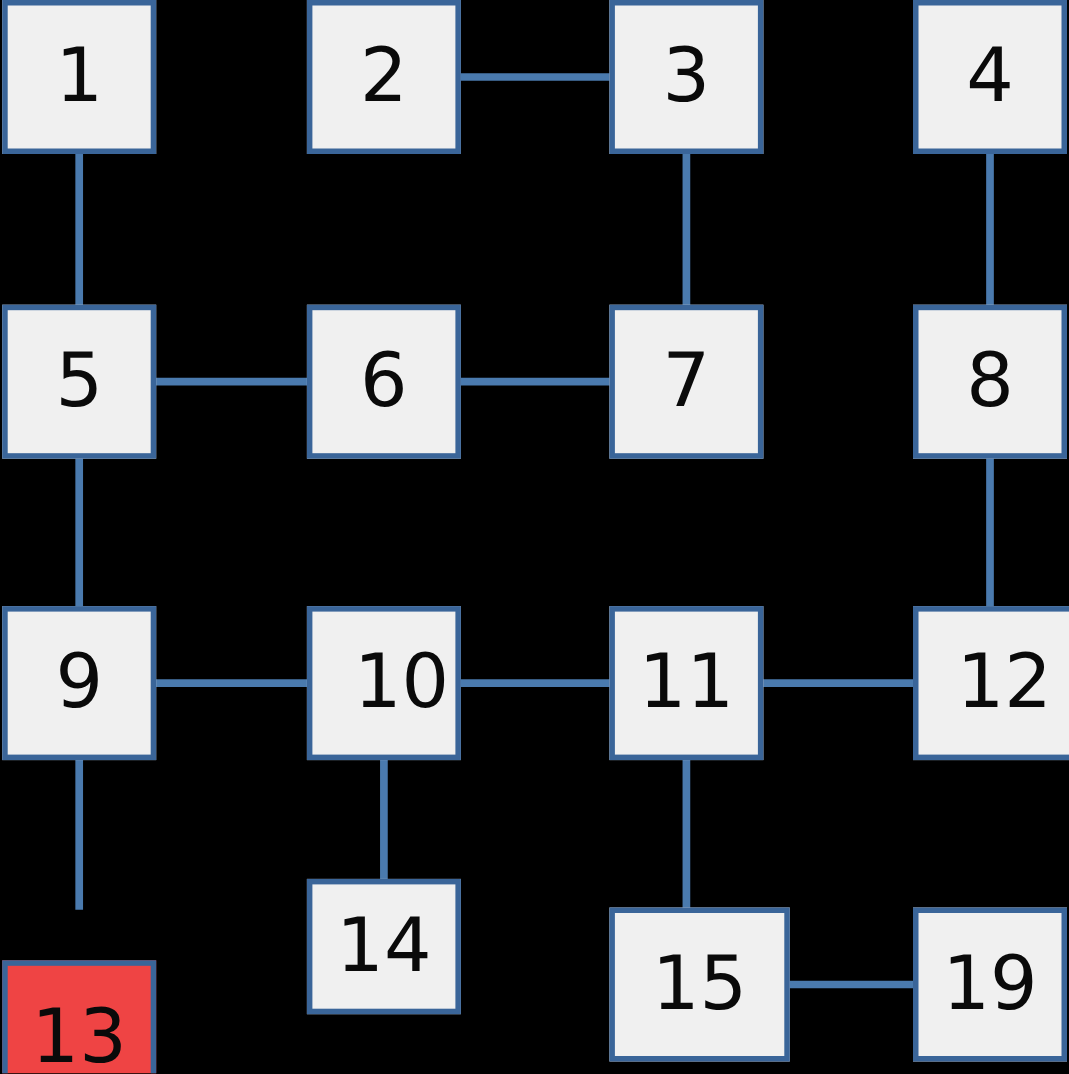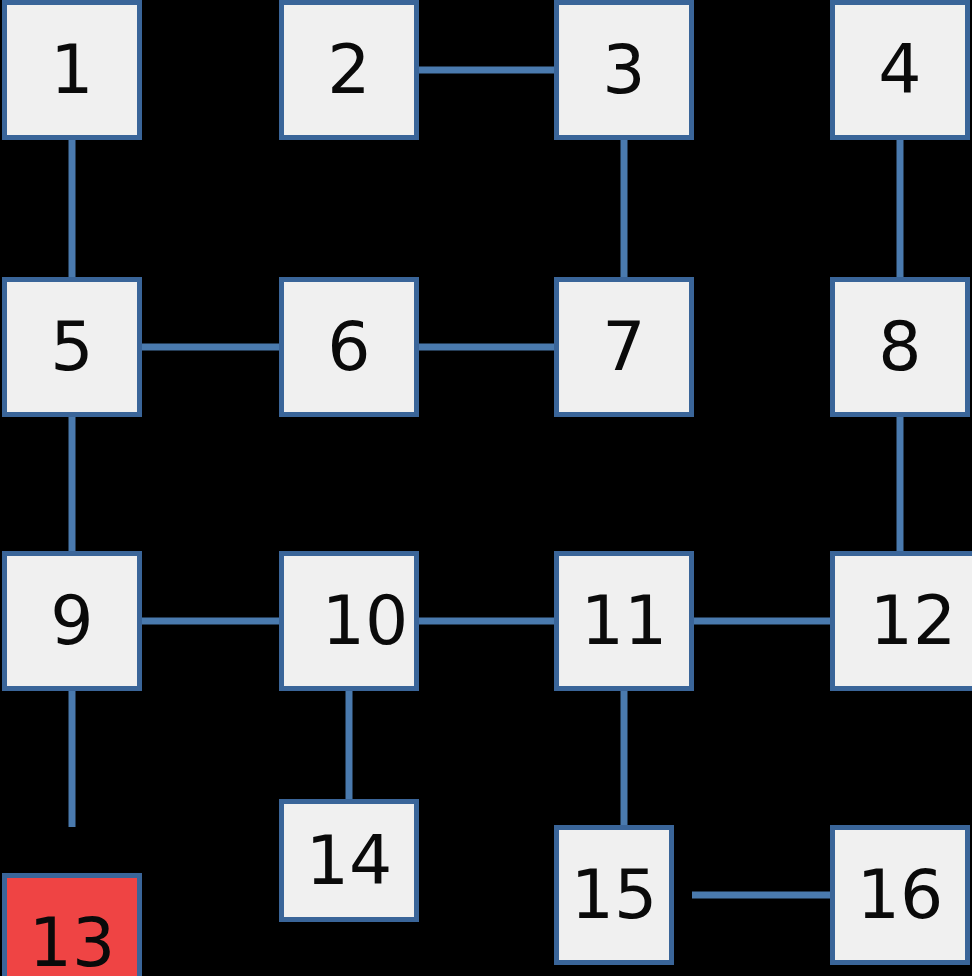--- a/index.html
+++ b/index.html
@@ -113,7 +113,7 @@
       <div class="node-box" style="left: 279px; top: 799px; width: 140px; height: 123px; background: rgb(240, 240, 240); border-color: rgb(58, 101, 153); justify-content: center;">
         <span class="node-label" style="color: rgb(10, 10, 10);">14</span>
       </div>
-      <div class="node-box" style="left: 554px; top: 825px; width: 120px; height: 140px; background: rgb(240, 240, 240); border-color: rgb(58, 101, 153);">
+      <div class="node-box" style="left: 554px; top: 825px; width: 164px; height: 140px; background: rgb(240, 240, 240); border-color: rgb(58, 101, 153);">
         <span class="node-label" style="color: rgb(10, 10, 10);">15</span>
       </div>
       <div class="node-box" style="left: 830px; top: 825px; width: 140px; height: 140px; background: rgb(240, 240, 240); border-color: rgb(58, 101, 153);">

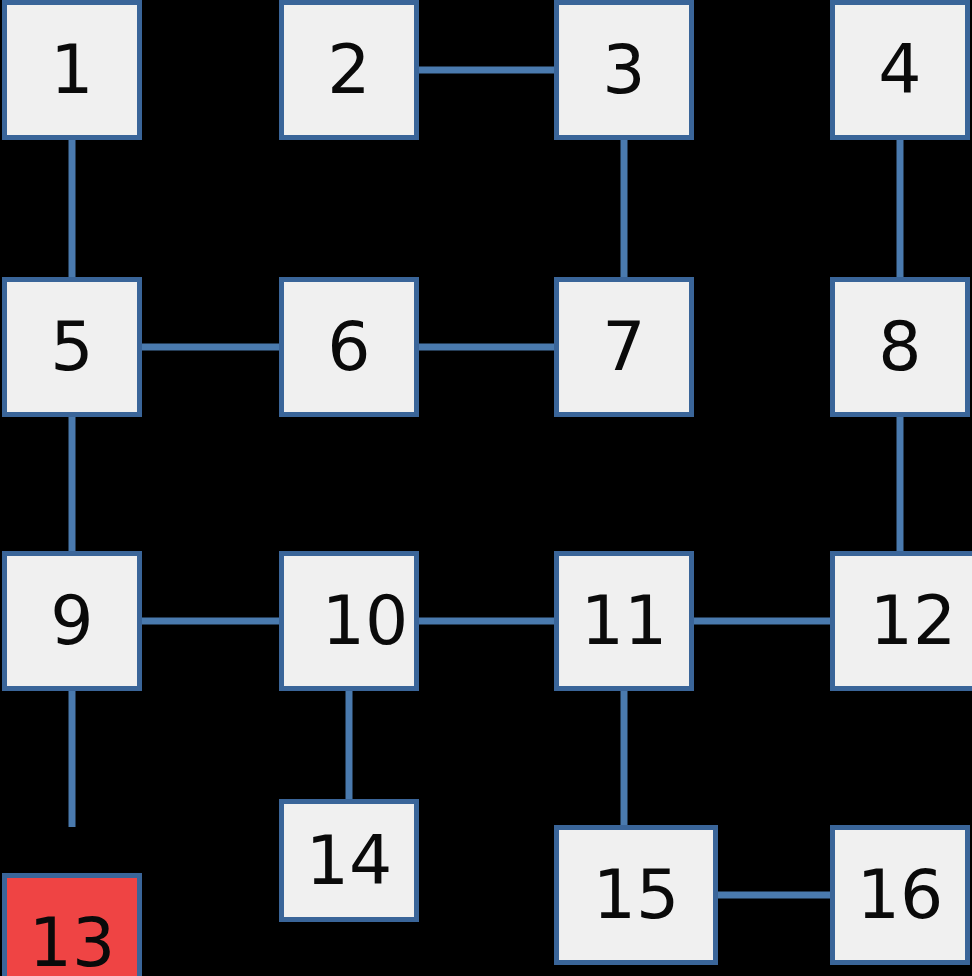--- a/index.html
+++ b/index.html
@@ -117,7 +117,7 @@
         <span class="node-label" style="color: rgb(10, 10, 10);">15</span>
       </div>
       <div class="node-box" style="left: 830px; top: 825px; width: 140px; height: 140px; background: rgb(240, 240, 240); border-color: rgb(58, 101, 153);">
-        <span class="node-label" style="color: rgb(10, 10, 10);">16</span>
+        <span class="node-label" style="color: rgb(10, 10, 10);">19</span>
       </div>
     </div>
 </div>

